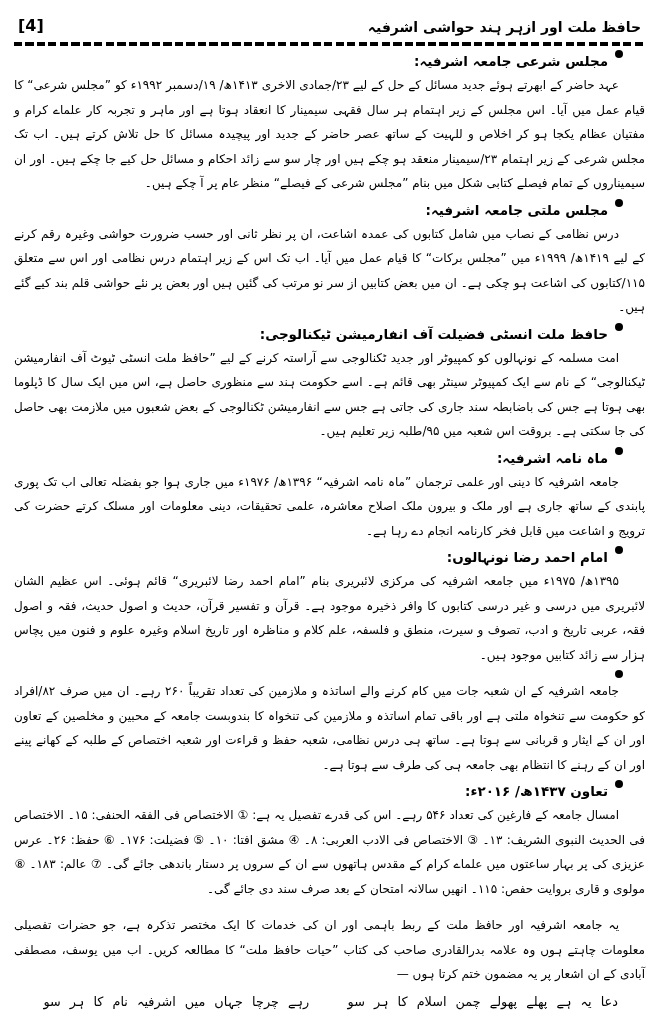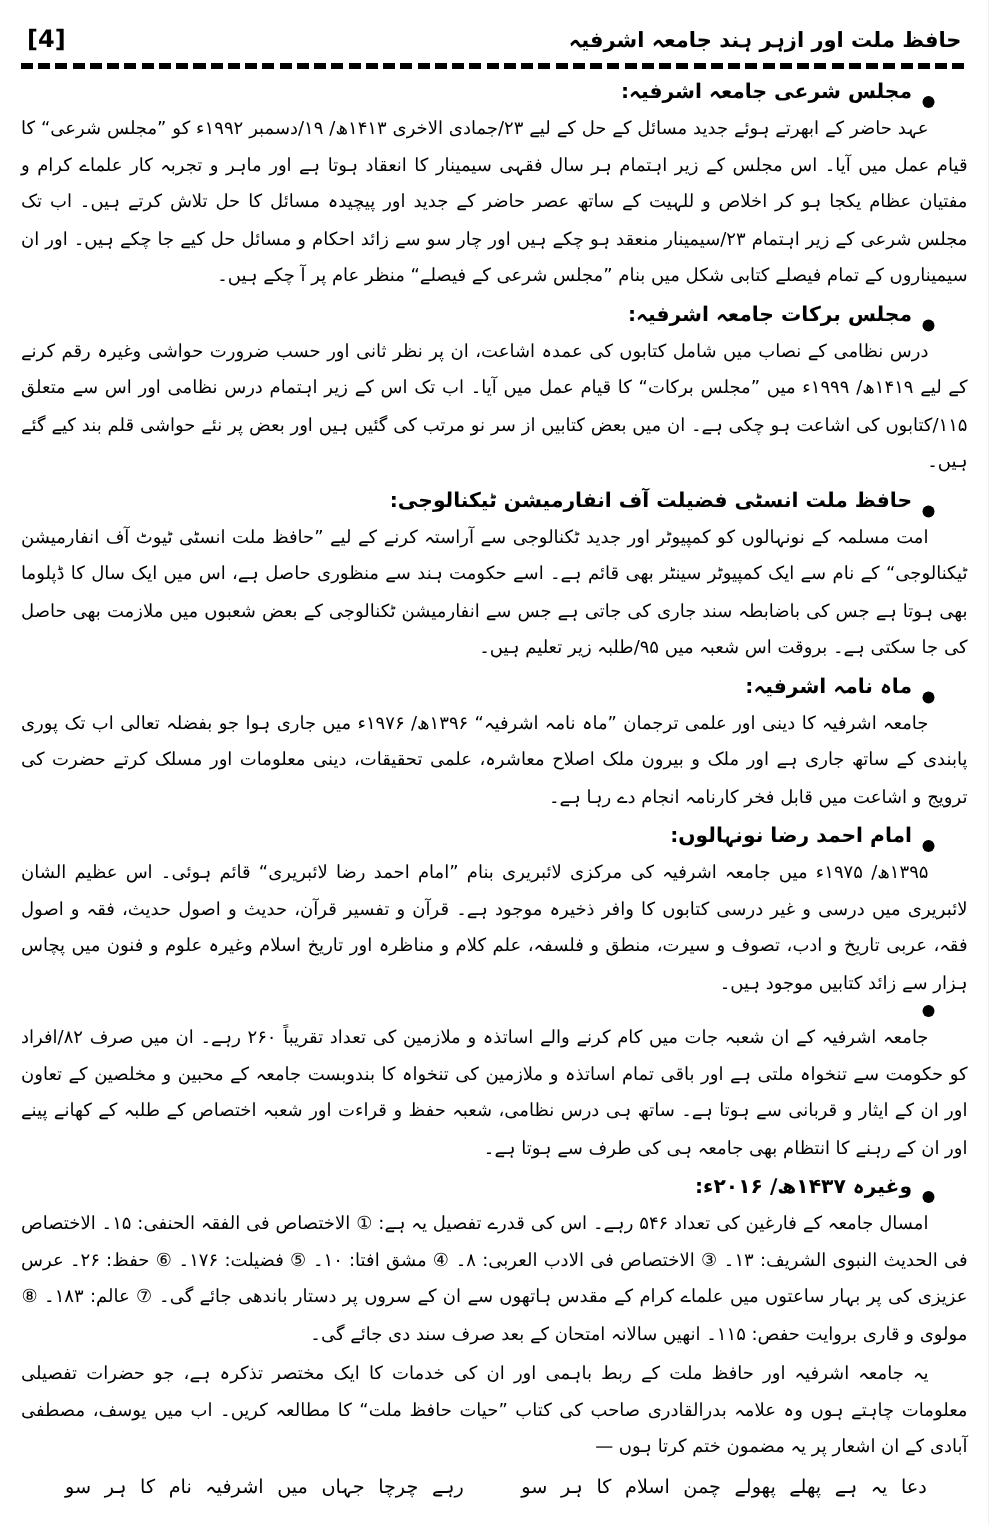--- a/index.html
+++ b/index.html
@@ -28,7 +28,7 @@
 <div class="page">
 
   <header class="header">
-    <div class="title">حافظ ملت اور ازہر ہند جامعہ اشرفیہ</div>
+    <div class="title">حافظ ملت اور ازہر ہند حواشی اشرفیہ</div>
     <div class="pagenum">[4]</div>
   </header>
 

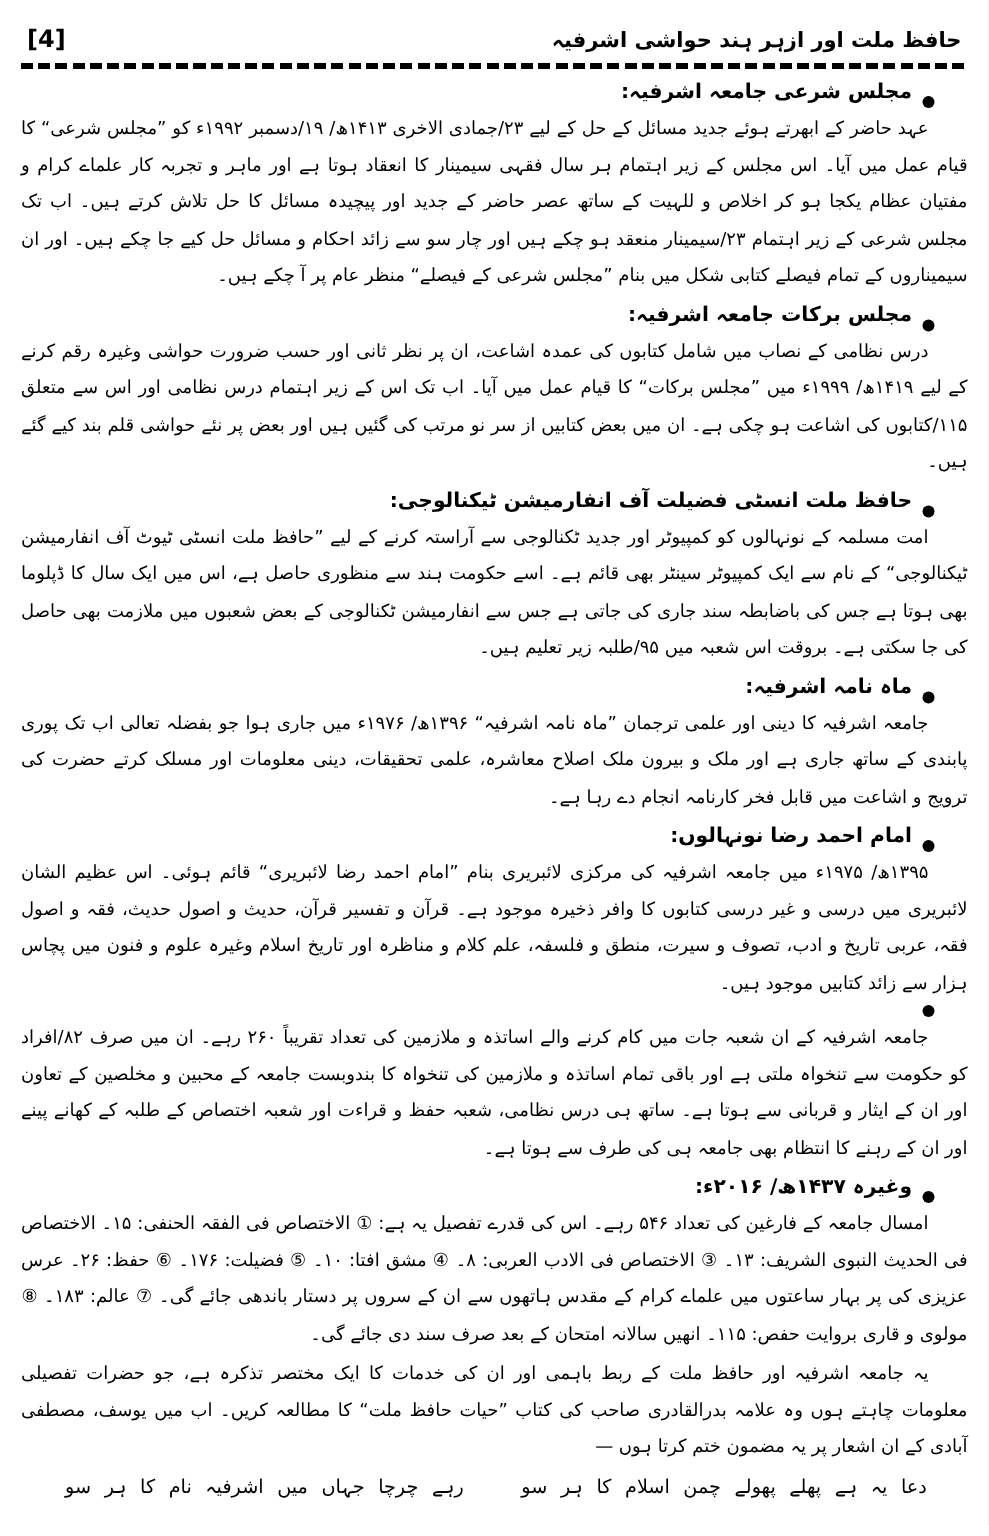--- a/index.html
+++ b/index.html
@@ -13,7 +13,7 @@
   .header .pagenum{font-size:16px;font-weight:bold;direction:ltr;}
   .dashed{height:4px;margin:3px 0 4px;border:0;
     background:repeating-linear-gradient(90deg,#000 0 8px,transparent 8px 11.5px);}
-  h2.heading{display:flex;align-items:flex-end;gap:7px;font-size:13.5px;font-weight:bold;
+  h2.heading{display:flex;align-items:flex-start;gap:7px;font-size:13.5px;font-weight:bold;
     margin:3px 22px 1px 0;line-height:22px;}
   .bullet{width:8px;height:8px;border-radius:50%;background:#000;flex:none;}
   p.body{font-size:12px;line-height:24.5px;margin:0;text-align:justify;text-indent:26px;}

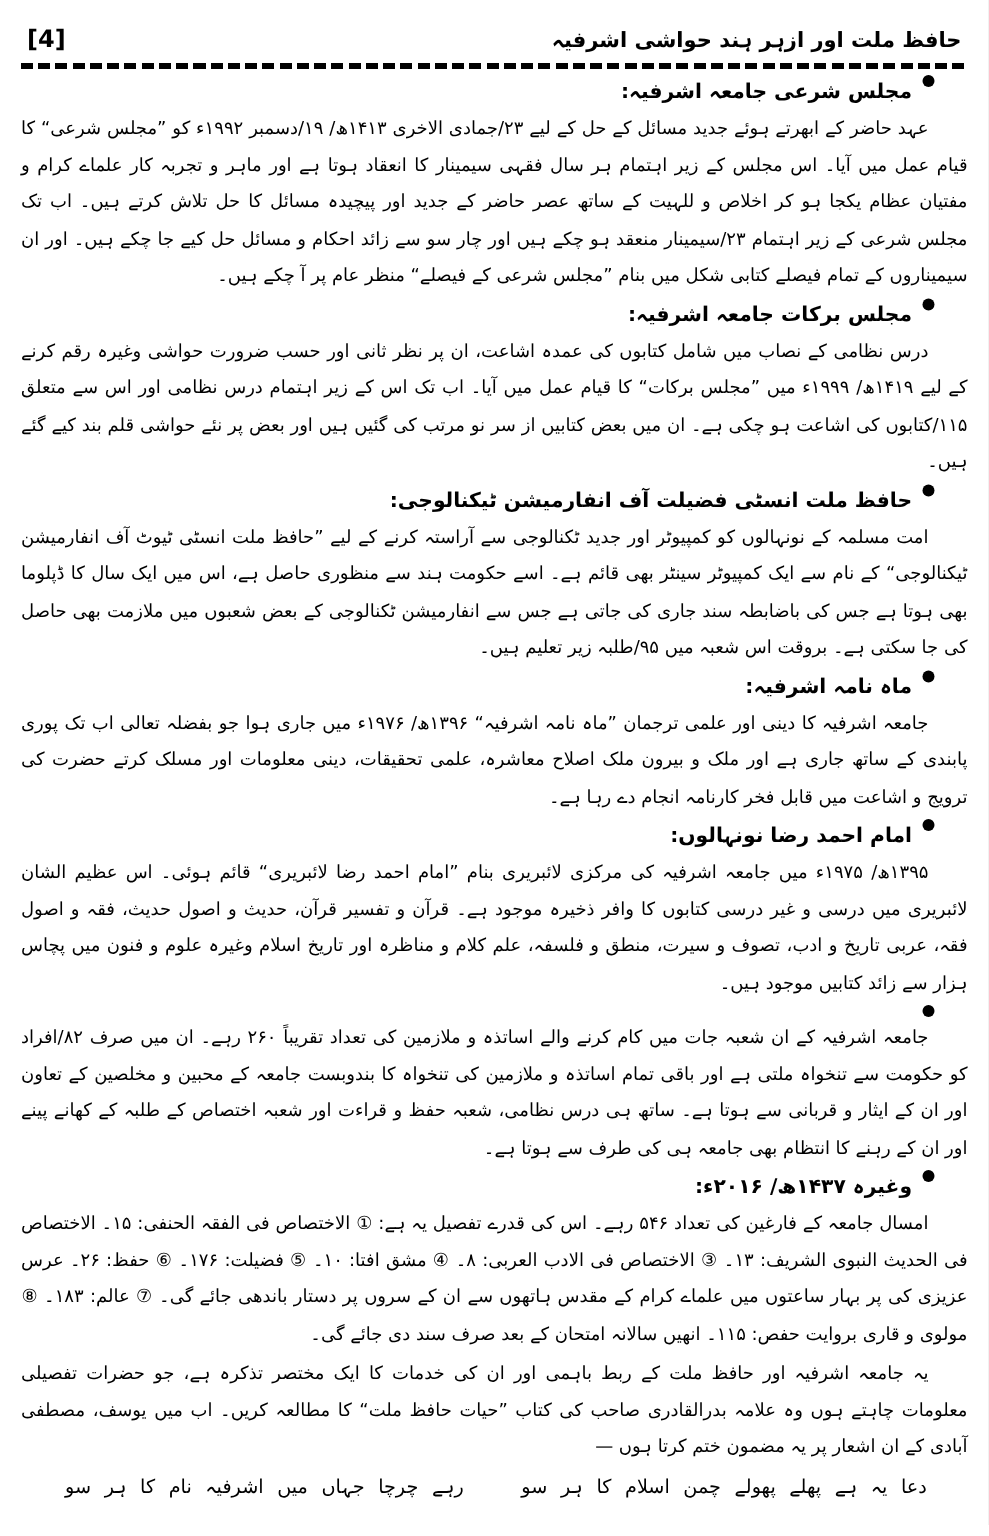--- a/index.html
+++ b/index.html
@@ -45,7 +45,7 @@
   <section>
     <h2 class="heading">
       <span class="bullet"></span>
-      <span>مجلس برکات جامعہ اشرفیہ:</span>
+      <span>مجلس ملتی جامعہ اشرفیہ:</span>
     </h2>
     <p class="body">درس نظامی کے نصاب میں شامل کتابوں کی عمدہ اشاعت، ان پر نظر ثانی اور حسب ضرورت حواشی وغیرہ رقم کرنے کے لیے ۱۴۱۹ھ/ ۱۹۹۹ء میں ”مجلس برکات“ کا قیام عمل میں آیا۔ اب تک اس کے زیر اہتمام درس نظامی اور اس سے متعلق ۱۱۵/کتابوں کی اشاعت ہو چکی ہے۔ ان میں بعض کتابیں از سر نو مرتب کی گئیں ہیں اور بعض پر نئے حواشی قلم بند کیے گئے ہیں۔</p>
   </section>

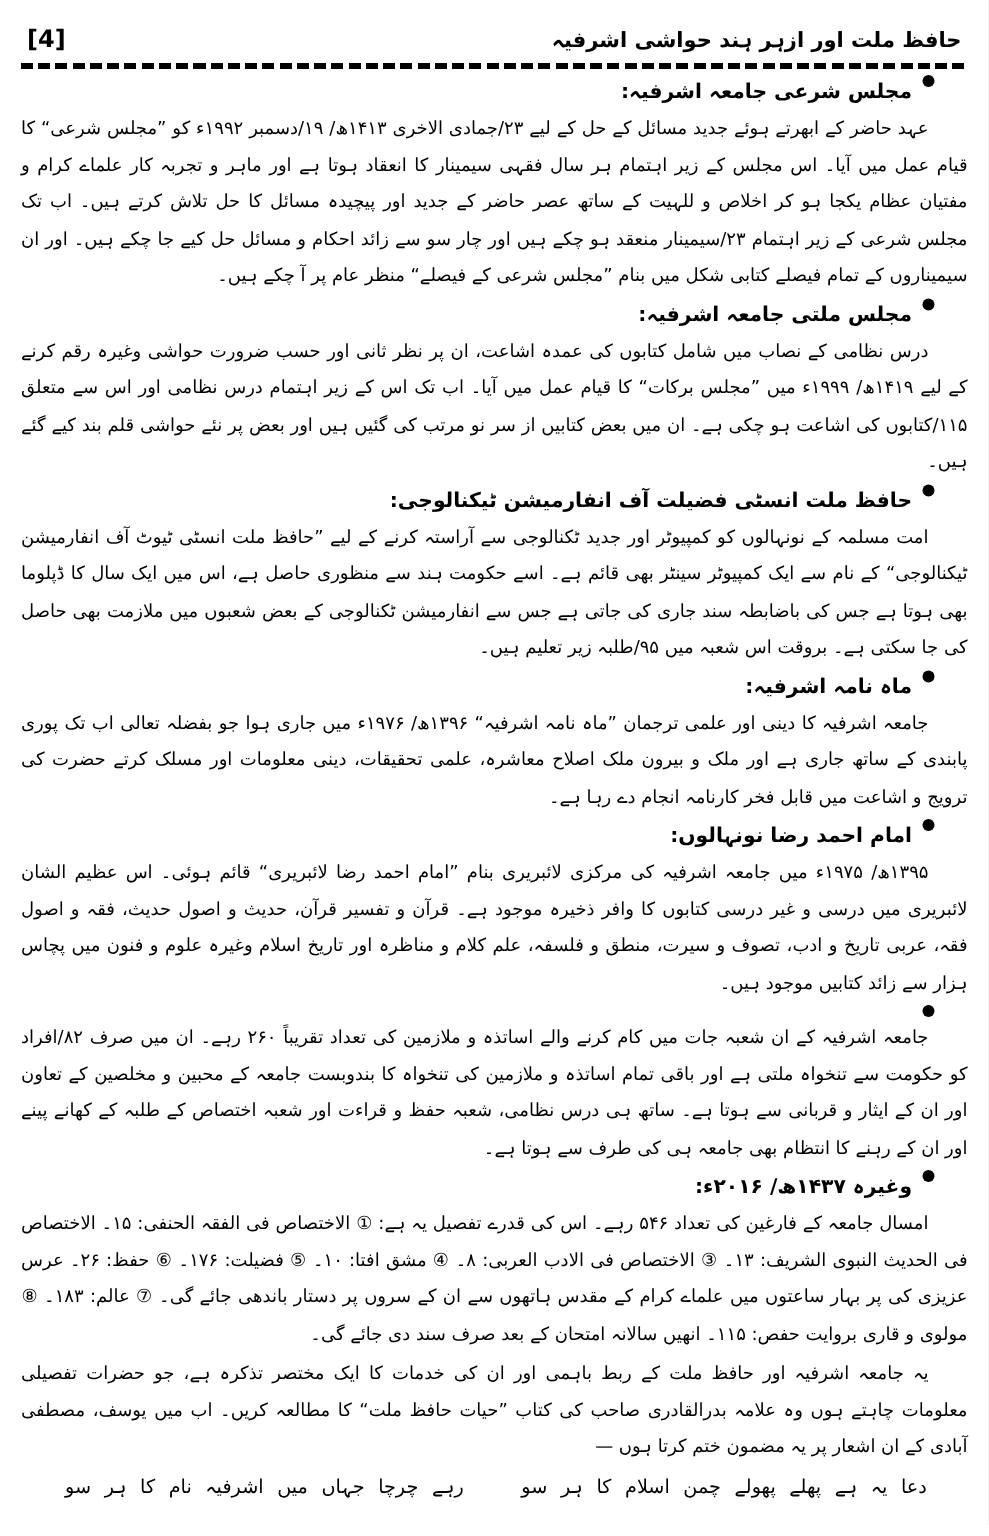--- a/index.html
+++ b/index.html
@@ -84,7 +84,7 @@
   <section>
     <h2 class="heading">
       <span class="bullet"></span>
-      <span>وغیرہ ۱۴۳۷ھ/ ۲۰۱۶ء:</span>
+      <span>تعاون ۱۴۳۷ھ/ ۲۰۱۶ء:</span>
     </h2>
     <p class="body">امسال جامعہ کے فارغین کی تعداد ۵۴۶ رہے۔ اس کی قدرے تفصیل یہ ہے: ① الاختصاص فی الفقہ الحنفی: ۱۵۔ الاختصاص فی الحدیث النبوی الشریف: ۱۳۔ ③ الاختصاص فی الادب العربی: ۸۔ ④ مشق افتا: ۱۰۔ ⑤ فضیلت: ۱۷۶۔ ⑥ حفظ: ۲۶۔ عرس عزیزی کی پر بہار ساعتوں میں علماے کرام کے مقدس ہاتھوں سے ان کے سروں پر دستار باندھی جائے گی۔ ⑦ عالم: ۱۸۳۔ ⑧ مولوی و قاری بروایت حفص: ۱۱۵۔ انھیں سالانہ امتحان کے بعد صرف سند دی جائے گی۔</p>
   </section>

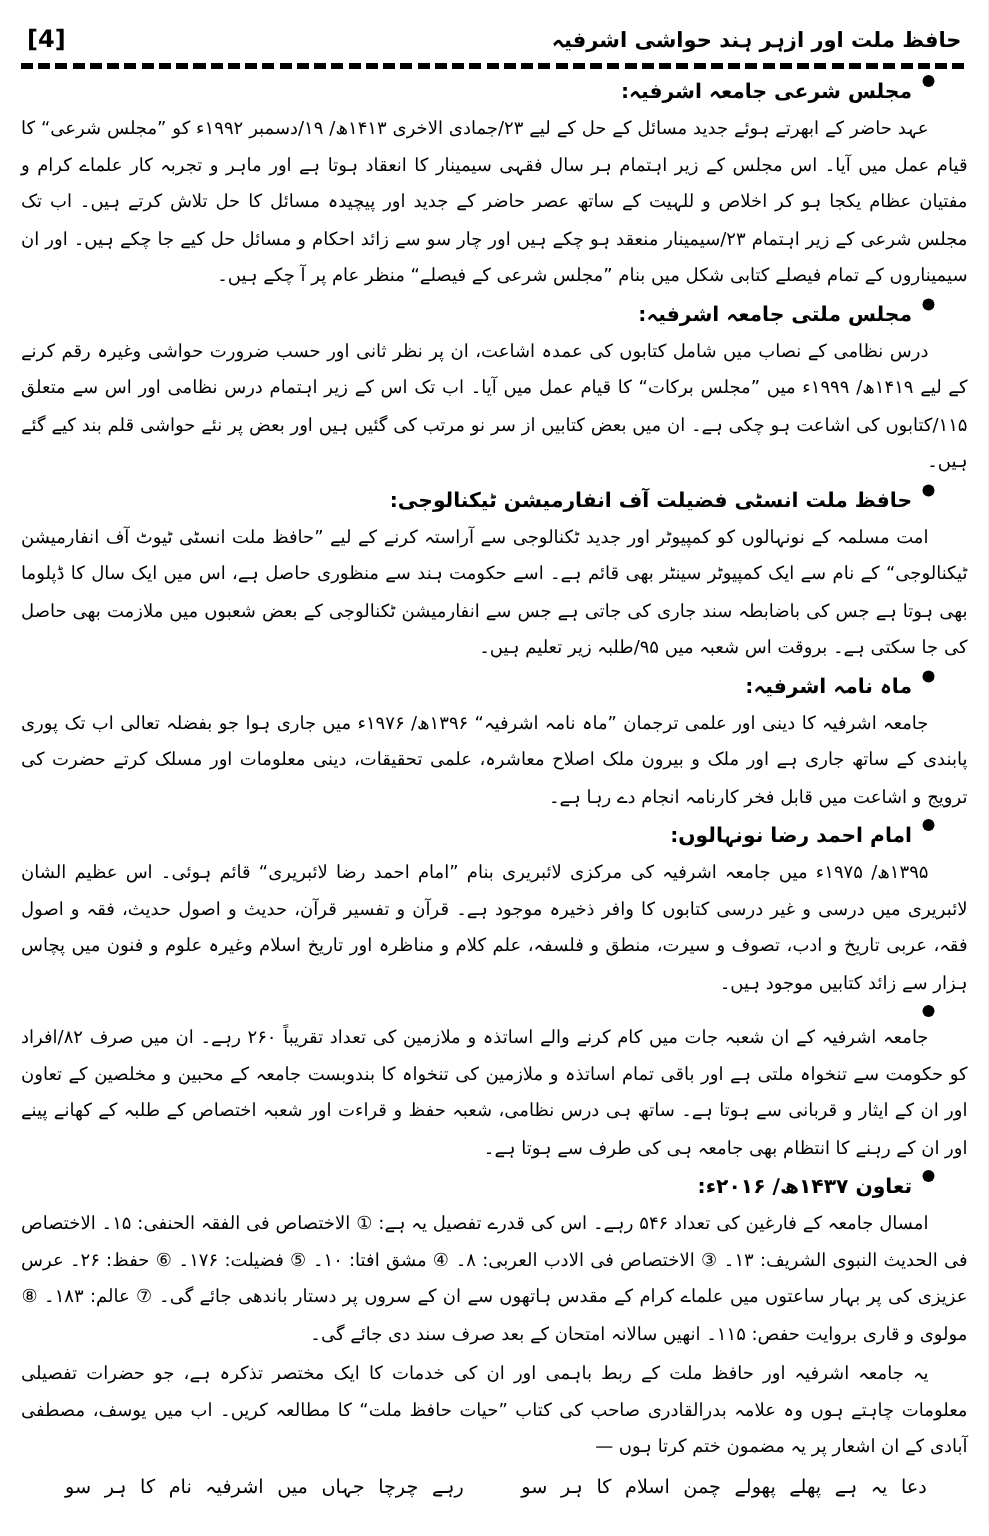--- a/index.html
+++ b/index.html
@@ -17,7 +17,7 @@
     margin:3px 22px 1px 0;line-height:22px;}
   .bullet{width:8px;height:8px;border-radius:50%;background:#000;flex:none;}
   p.body{font-size:12px;line-height:24.5px;margin:0;text-align:justify;text-indent:26px;}
-  p.closing{margin-top:2px;}
+  p.closing{margin-top:12px;}
   .poem{margin:1px 26px 0 26px;}
   .poem-row{display:flex;gap:34px;}
   .poem-row .hemi{flex:1;text-align:center;font-size:12.8px;line-height:27px;word-spacing:5px;white-space:nowrap;}

